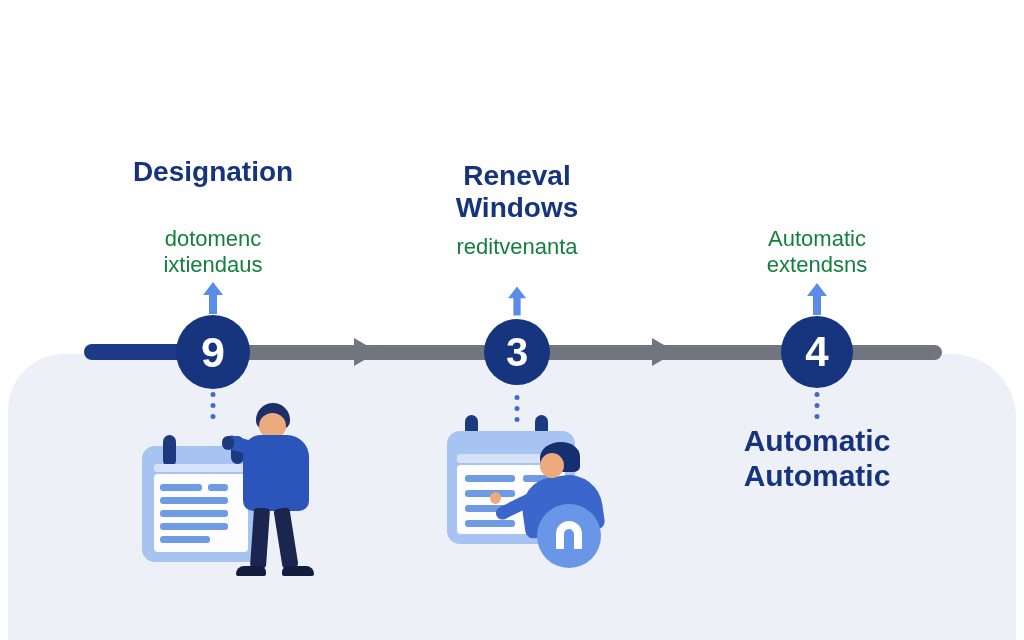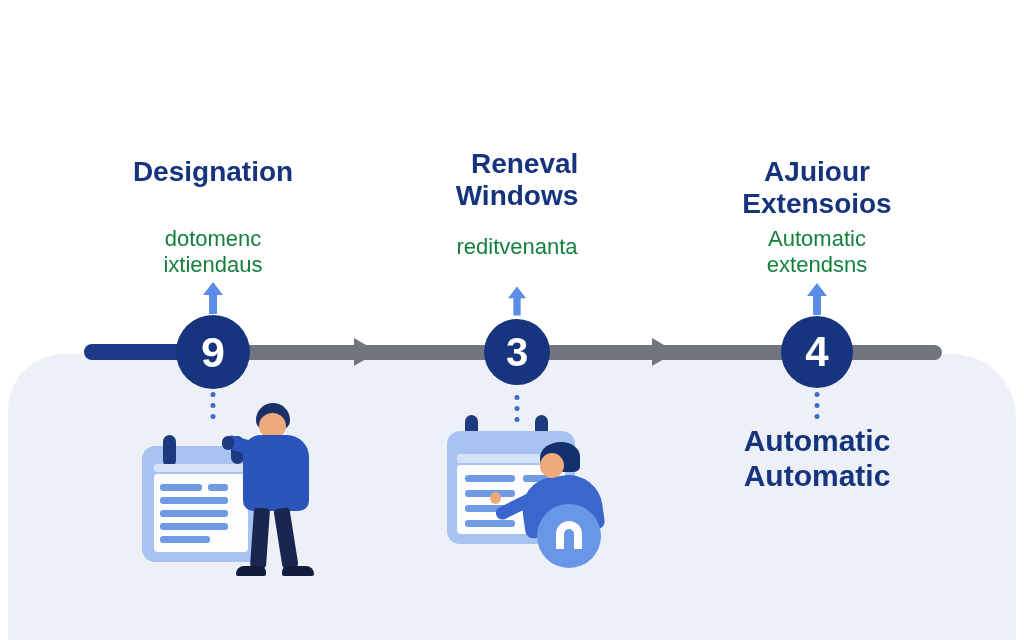--- a/index.html
+++ b/index.html
@@ -111,7 +111,7 @@
     <div>ixtiendaus</div>
   </div>
 
-  <div class="col-head" style="left:517px; top:148px;text-align:right;">
+  <div class="col-head" style="left:517px; top:160px;">
     <div>Reneval</div>
     <div>Windows</div>
   </div>

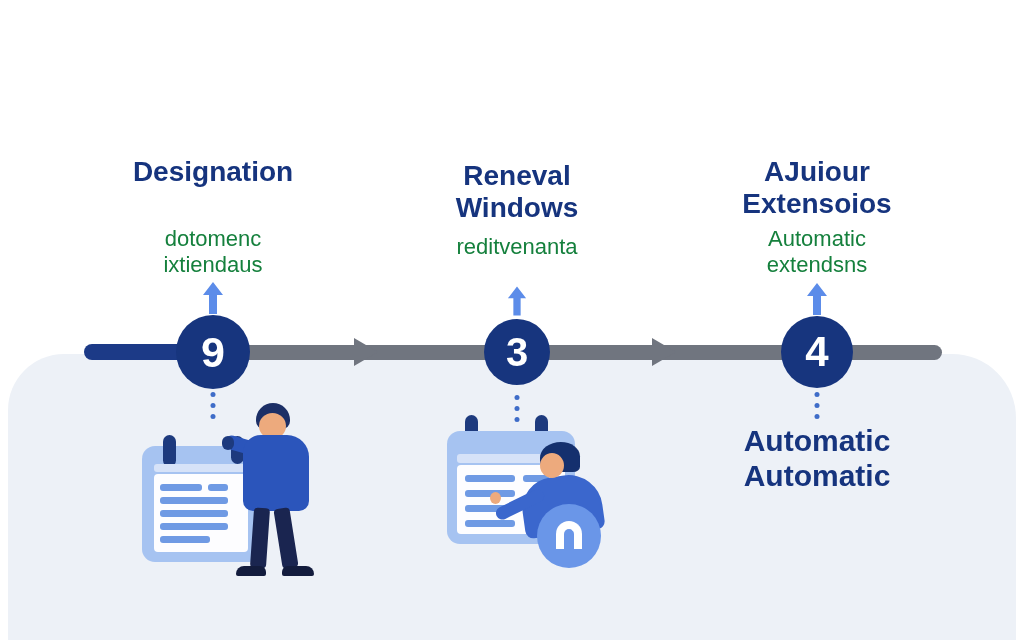--- a/index.html
+++ b/index.html
@@ -119,10 +119,6 @@
     <div>reditvenanta</div>
   </div>
 
-  <div class="col-head" style="left:817px; top:156px;">
-    <div>AJuiour</div>
-    <div>Extensoios</div>
-  </div>
   <div class="col-sub" style="left:817px; top:226px;">
     <div>Automatic</div>
     <div>extendsns</div>

